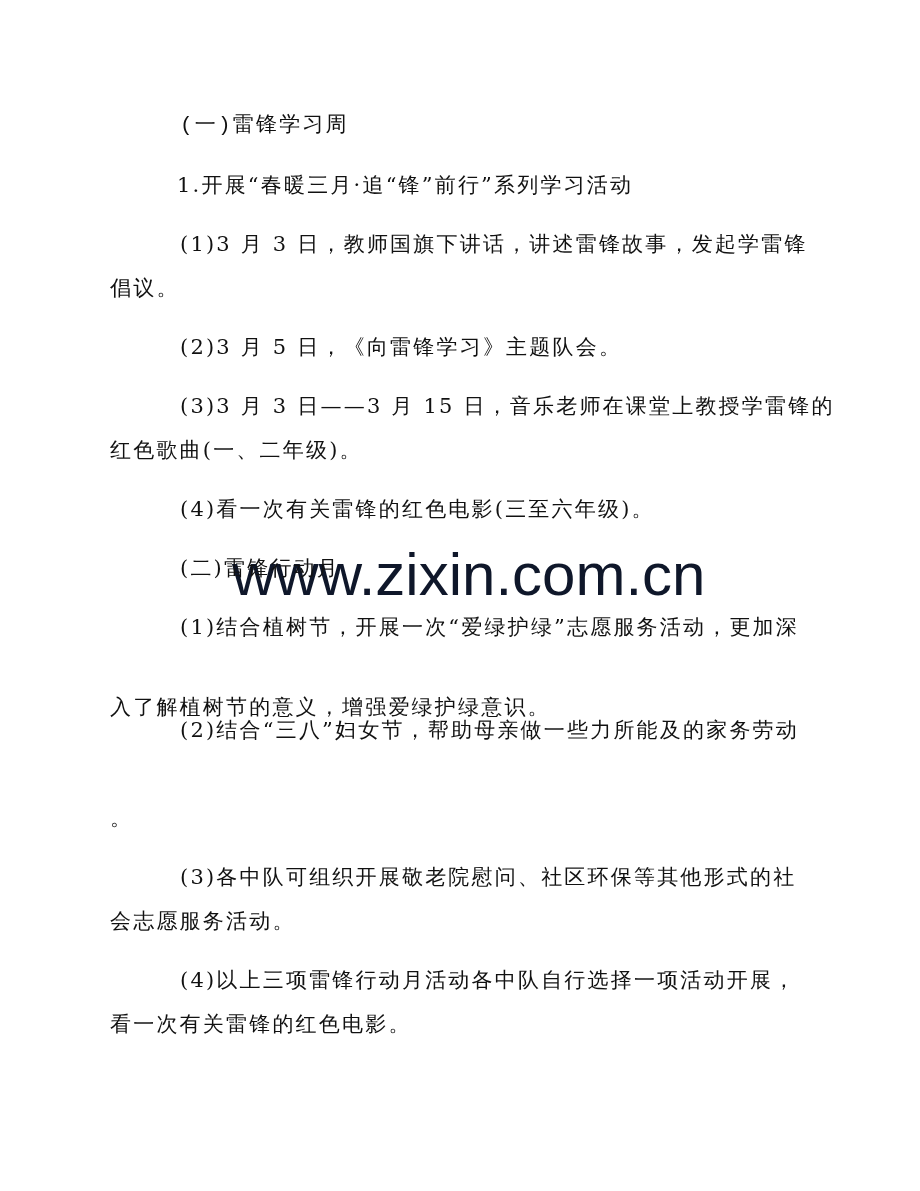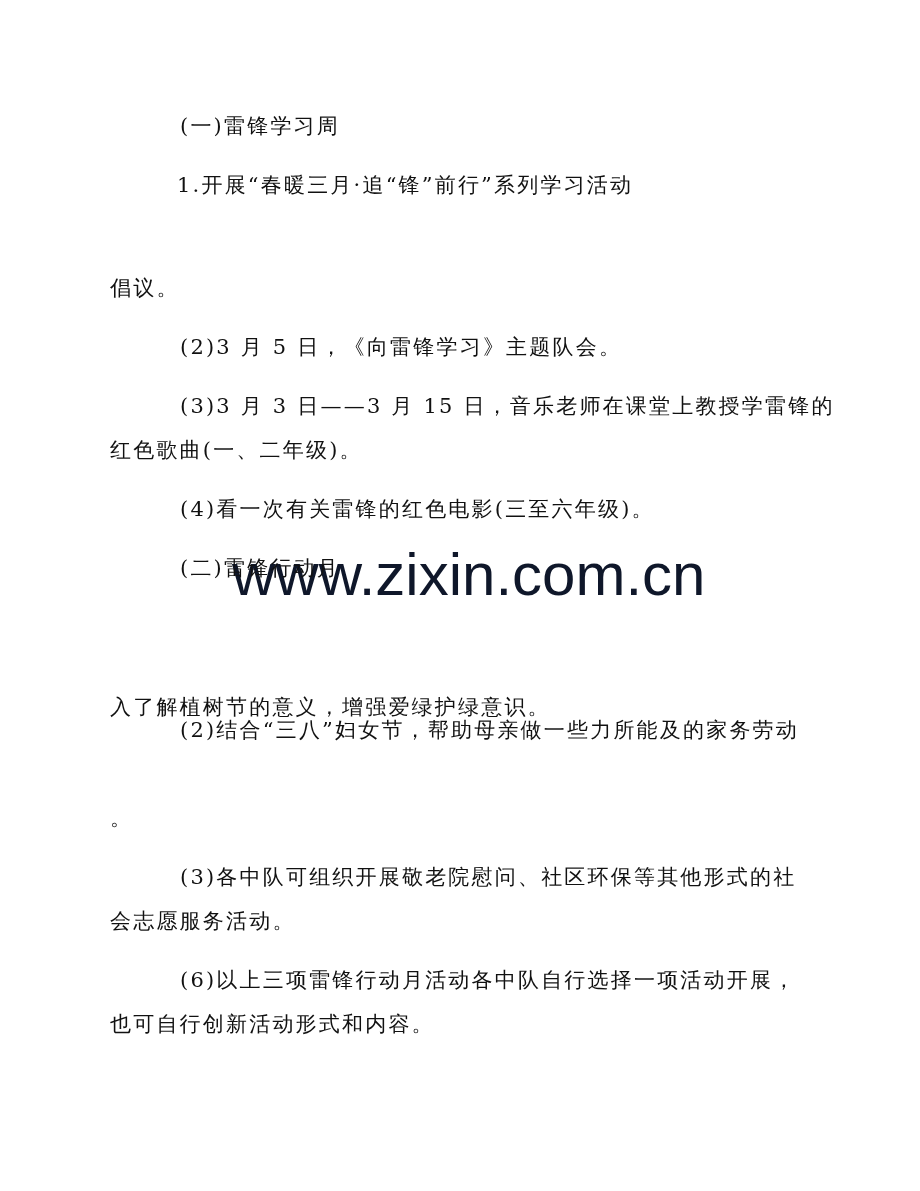--- a/index.html
+++ b/index.html
@@ -36,7 +36,7 @@
   <div class="watermark">www.zixin.com.cn</div>
 
   <div class="text-layer">
-    <div class="line" style="left:180px; top:113px;">(一)雷锋学习周</div>
+    <div class="line" style="left:180px; top:113px;font-family:Liberation Mono, monospace;">(一)雷锋学习周</div>
     <div class="line" style="left:177px; top:172px;">1.开展“春暖三月·追“锋”前行”系列学习活动</div>
 
     <div class="line" style="left:110px; top:275px;">倡议。</div>

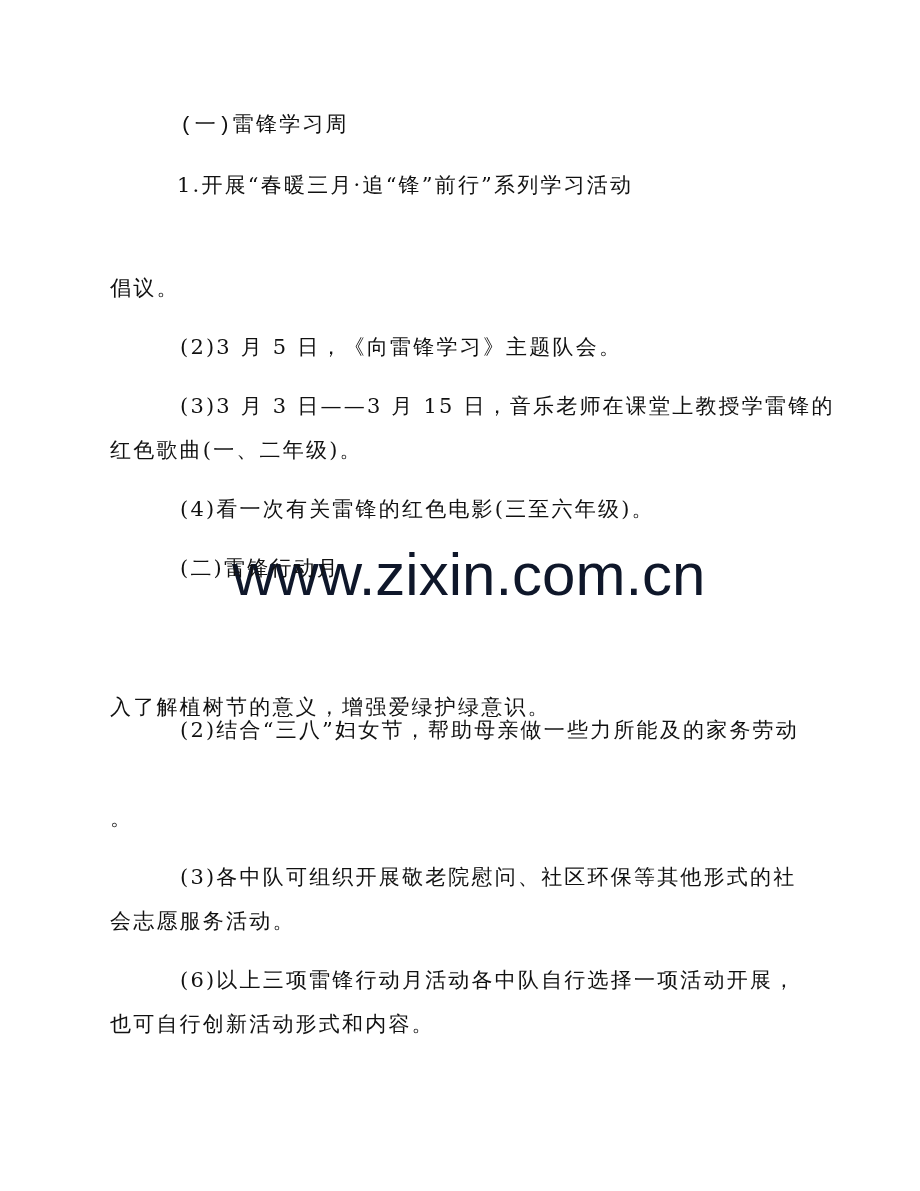--- a/index.html
+++ b/index.html
@@ -39,6 +39,7 @@
     <div class="line" style="left:180px; top:113px;font-family:Liberation Mono, monospace;">(一)雷锋学习周</div>
     <div class="line" style="left:177px; top:172px;">1.开展“春暖三月·追“锋”前行”系列学习活动</div>
 
+    <div class="line" style="left:180px; top:231px;">(1)3 月 3 日，教师国旗下讲话，讲述雷锋故事，发起学雷锋</div>
     <div class="line" style="left:110px; top:275px;">倡议。</div>
 
     <div class="line" style="left:180px; top:334px;">(2)3 月 5 日，《向雷锋学习》主题队会。</div>

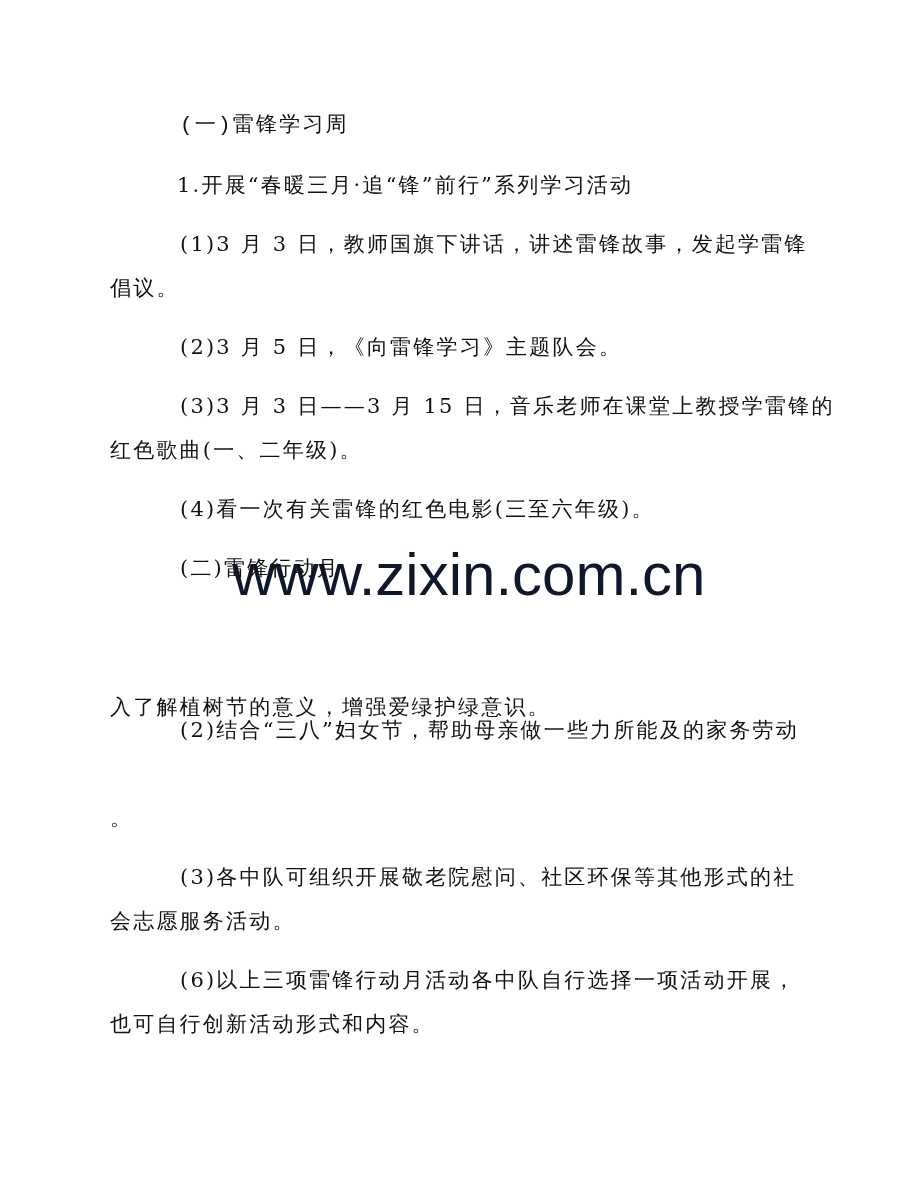--- a/index.html
+++ b/index.html
@@ -51,6 +51,7 @@
 
     <div class="line" style="left:180px; top:555px;">(二)雷锋行动月</div>
 
+    <div class="line" style="left:180px; top:614px;">(1)结合植树节，开展一次“爱绿护绿”志愿服务活动，更加深</div>
     <div class="line" style="left:110px; top:658px;margin-top:36px;">入了解植树节的意义，增强爱绿护绿意识。</div>
 
     <div class="line" style="left:180px; top:717px;">(2)结合“三八”妇女节，帮助母亲做一些力所能及的家务劳动</div>

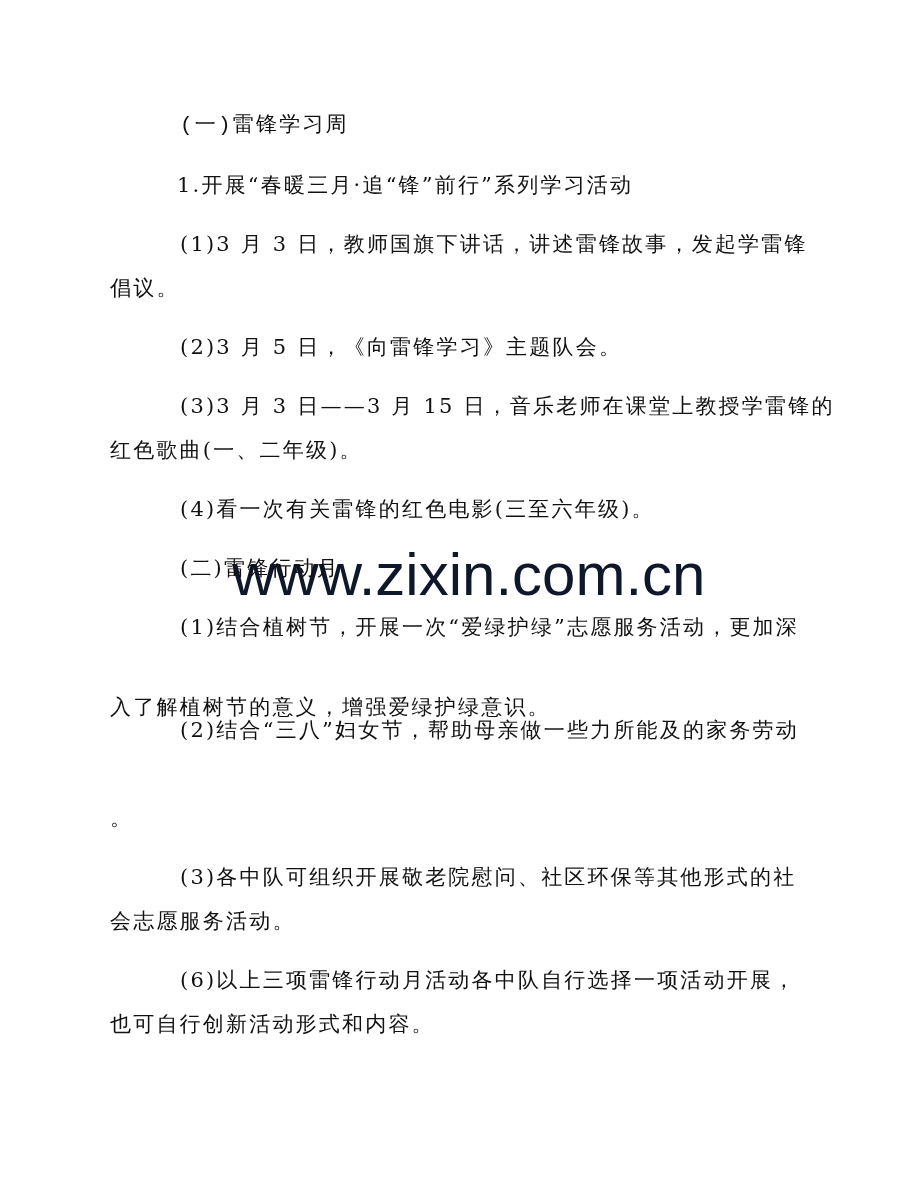--- a/index.html
+++ b/index.html
@@ -60,7 +60,7 @@
     <div class="line" style="left:180px; top:864px;">(3)各中队可组织开展敬老院慰问、社区环保等其他形式的社</div>
     <div class="line" style="left:110px; top:908px;">会志愿服务活动。</div>
 
-    <div class="line" style="left:180px; top:967px;">(6)以上三项雷锋行动月活动各中队自行选择一项活动开展，</div>
+    <div class="line" style="left:180px; top:967px;">(4)以上三项雷锋行动月活动各中队自行选择一项活动开展，</div>
     <div class="line" style="left:110px; top:1011px;">也可自行创新活动形式和内容。</div>
   </div>
 </div>

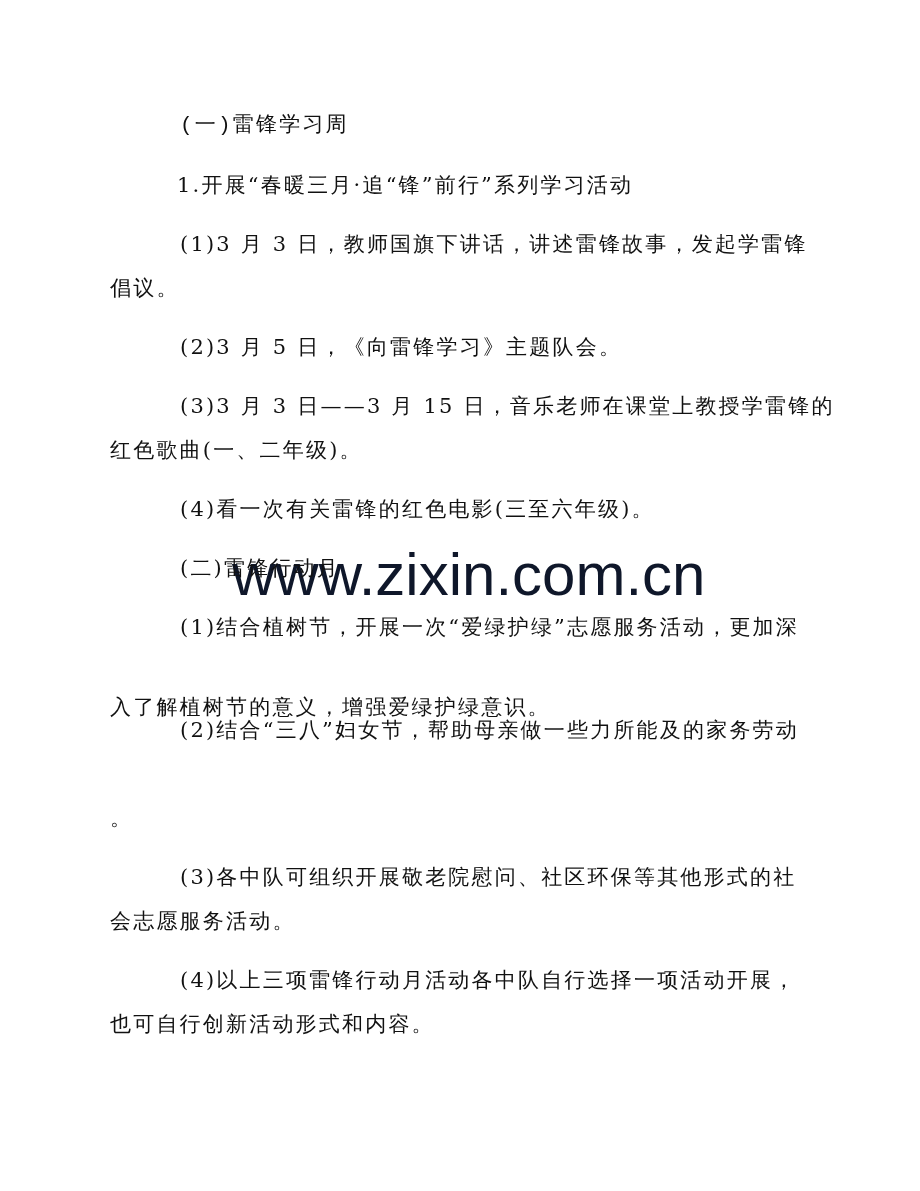--- a/index.html
+++ b/index.html
@@ -61,7 +61,7 @@
     <div class="line" style="left:110px; top:908px;">会志愿服务活动。</div>
 
     <div class="line" style="left:180px; top:967px;">(4)以上三项雷锋行动月活动各中队自行选择一项活动开展，</div>
-    <div class="line" style="left:110px; top:1011px;">也可自行创新活动形式和内容。</div>
+    <div class="line" style="left:110px; top:1011px;">看一次有关雷锋的红色电影。</div>
   </div>
 </div>
 

